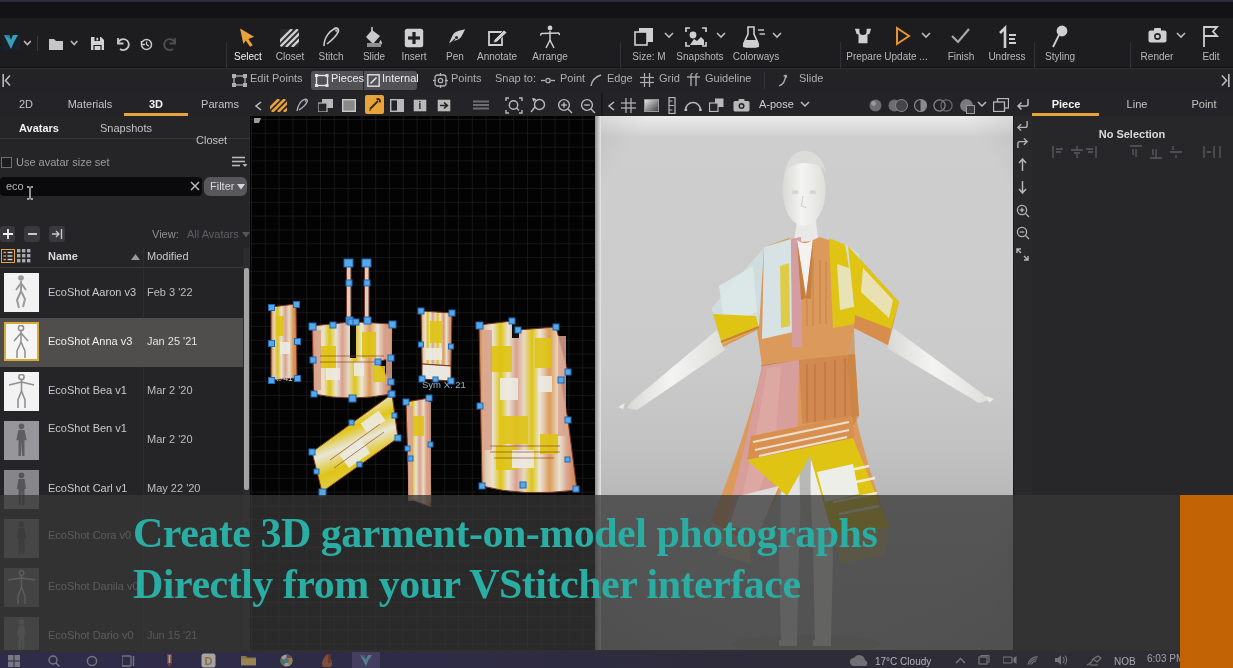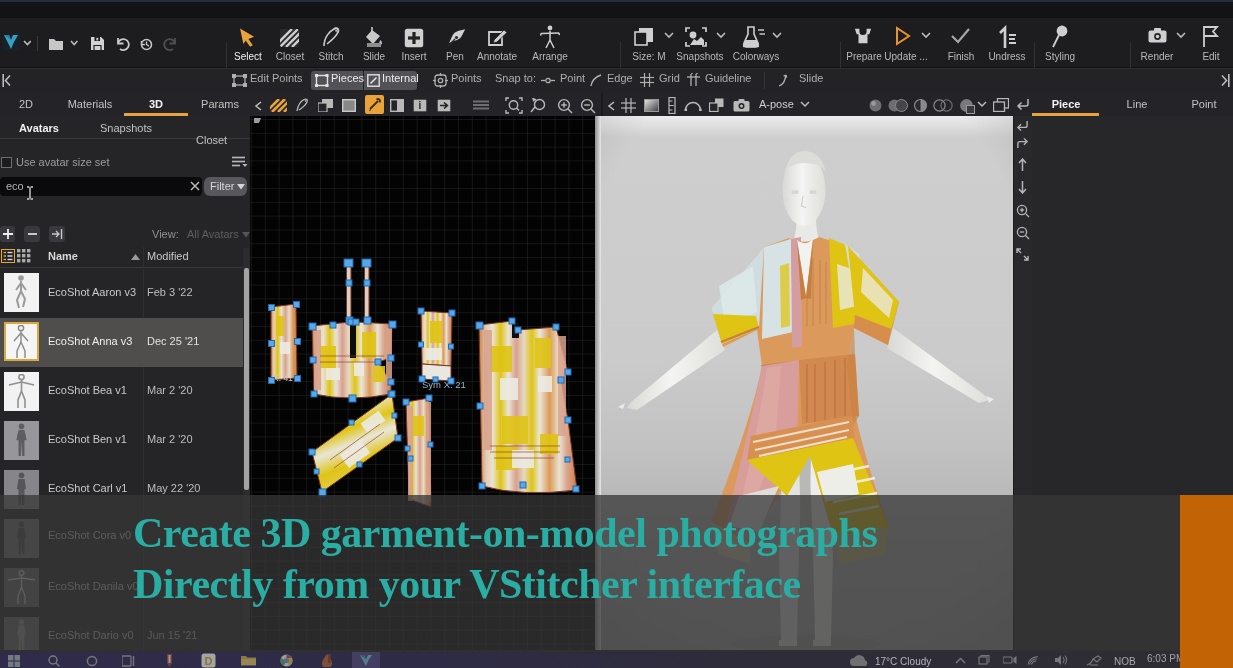--- a/index.html
+++ b/index.html
@@ -893,6 +893,21 @@
 </div>
 
 <div class="abs" style="left:1032px;top:116px;width:201px;height:534px;background:#27272a"></div>
+<div id="rpanel" class="abs" style="left:1032px;top:116px;width:201px;height:534px">
+<span class="abs" style="left:100px;top:12px;transform:translateX(-50%);font-size:11px;font-weight:bold;color:#d9d9d9">No Selection</span>
+<svg class="abs" style="left:20px;top:29px" width="170" height="14" viewBox="0 0 170 14">
+        <g stroke="#5c5c60" stroke-width="1.3" fill="none">
+<path d="M1 1 v12 M4 4 h7 M4 7 h5"></path>
+          <path d="M25 1 v4 m0 4 v4 M19 5 h12 M22 8 h6"></path>
+          <path d="M44 1 v12 M34 4 h7 M36 7 h5"></path>
+<path d="M78 1 h12 M81 4 v6 M84 4 v8"></path>
+          <path d="M98 13 h12 M101 10 v-6 M104 12 v-8"></path>
+          <path d="M118 7 h12 M121 1 v4 M124 10 v3"></path>
+<path d="M152 1 v12 M162 1 v12 M155 7 h4"></path>
+          <path d="M168 1 v12"></path>
+</g>
+      </svg>
+</div>
 
 <div class="abs" style="left:0;top:495px;width:1233px;height:157px;background:rgba(55,55,55,0.76)"></div>
 <div class="abs" style="left:133px;top:508px;width:1000px;font-family:'Liberation Serif',serif;font-weight:bold;font-size:42px;line-height:51px;letter-spacing:-0.5px;color:#2aada3">Create 3D garment-on-model photographs<br>Directly from your VStitcher interface</div>

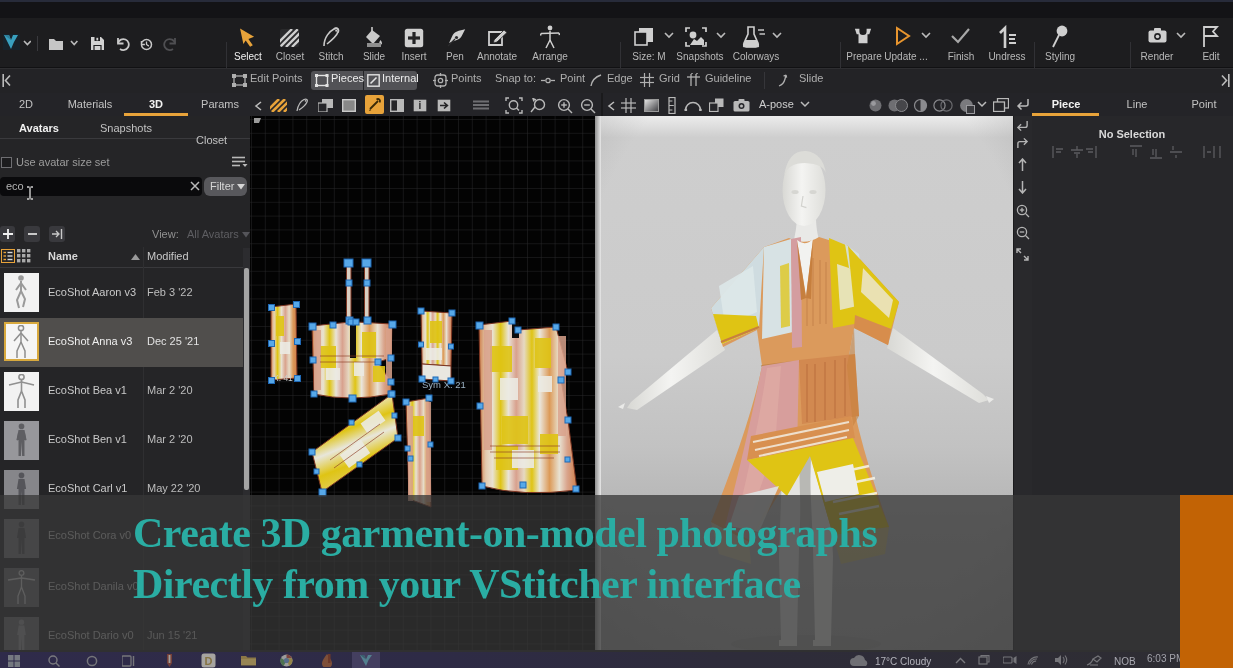--- a/index.html
+++ b/index.html
@@ -551,7 +551,7 @@
           </g>
         </svg>
 <span class="abs" style="left:48px;top:219px;color:#efefef">EcoShot Anna v3</span>
-<span class="abs" style="left:147px;top:219px;color:#e2e2e2">Dec 25 '21</span>
+<span class="abs" style="left:147px;top:219px;color:#e2e2e2">Jan 25 '21</span>
 
 <div class="abs" style="left:4px;top:256px;width:35px;height:39px;background:#f2f2f2"></div>
 <svg class="abs" style="left:7px;top:258px" width="29" height="35" viewBox="0 0 29 35">

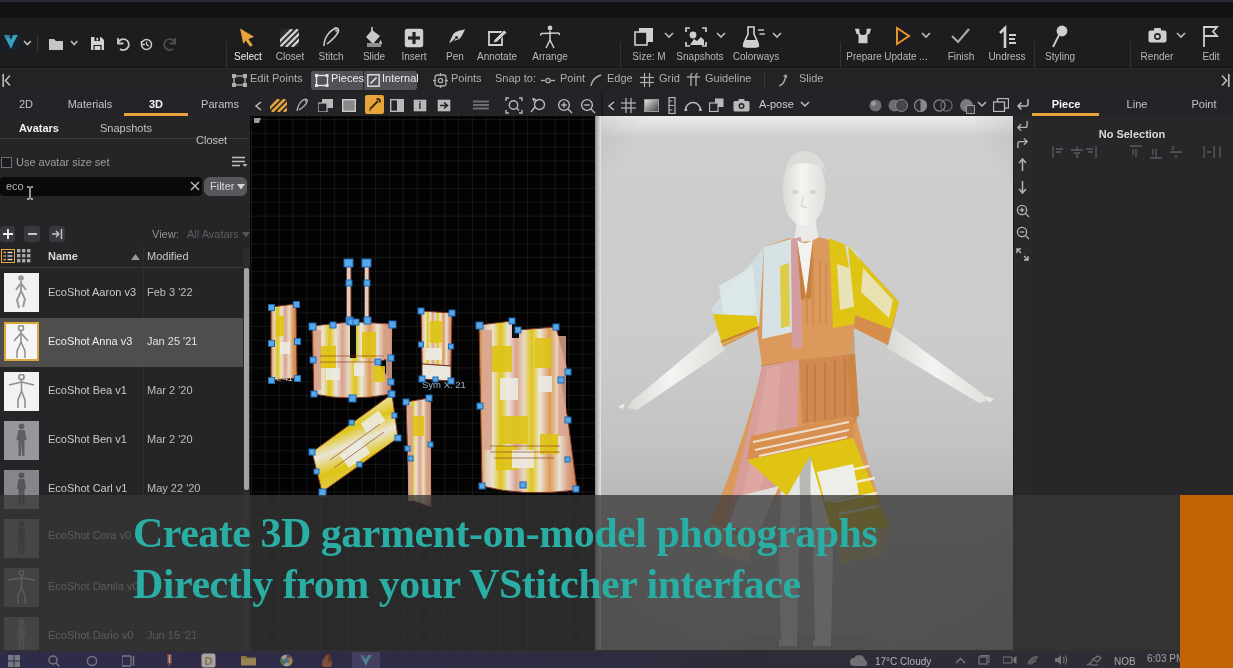--- a/index.html
+++ b/index.html
@@ -573,7 +573,7 @@
             <path d="M5.5 7 L3.4 17 l1.6 0.4 M11.5 7 l2.1 10 -1.6 0.4"></path>
           </g>
         </svg>
-<span class="abs" style="left:48px;top:317px;color:#c9c9c9">EcoShot Ben v1</span>
+<span class="abs" style="left:48px;top:306px;color:#c9c9c9">EcoShot Ben v1</span>
 <span class="abs" style="left:147px;top:317px;color:#bdbdbd">Mar 2 '20</span>
 
 <div class="abs" style="left:4px;top:354px;width:35px;height:39px;background:#86868a"></div>

